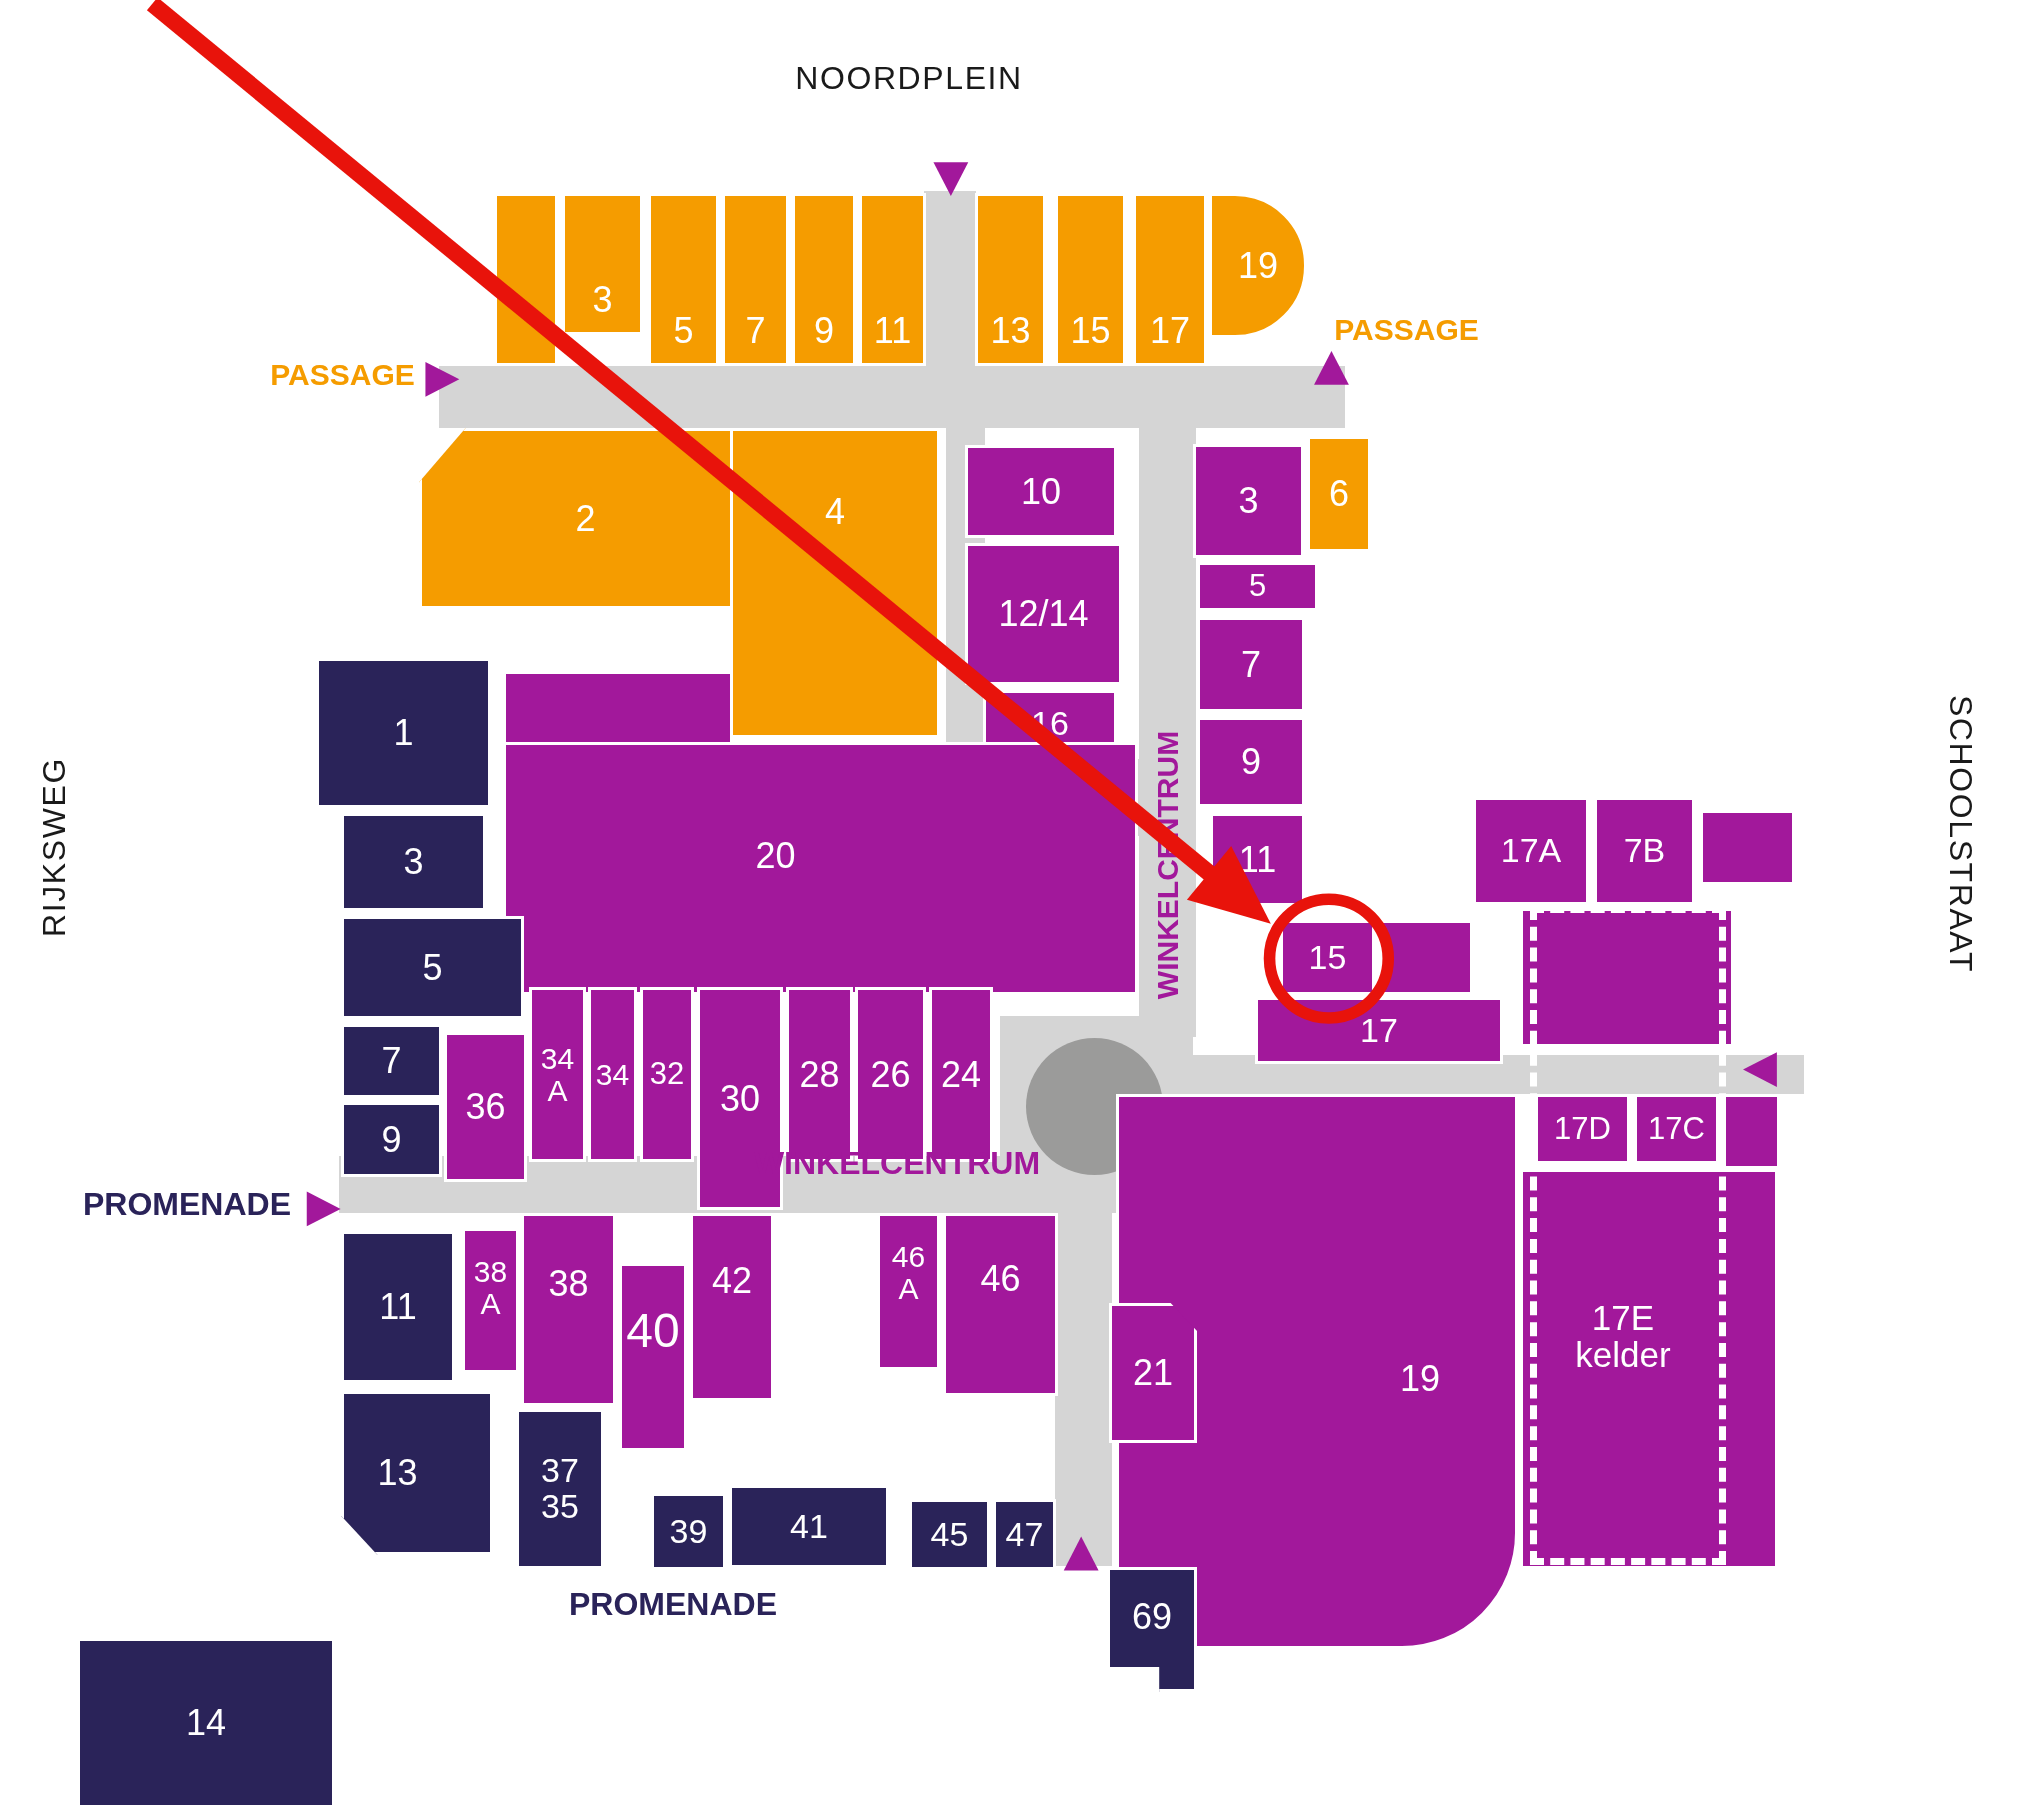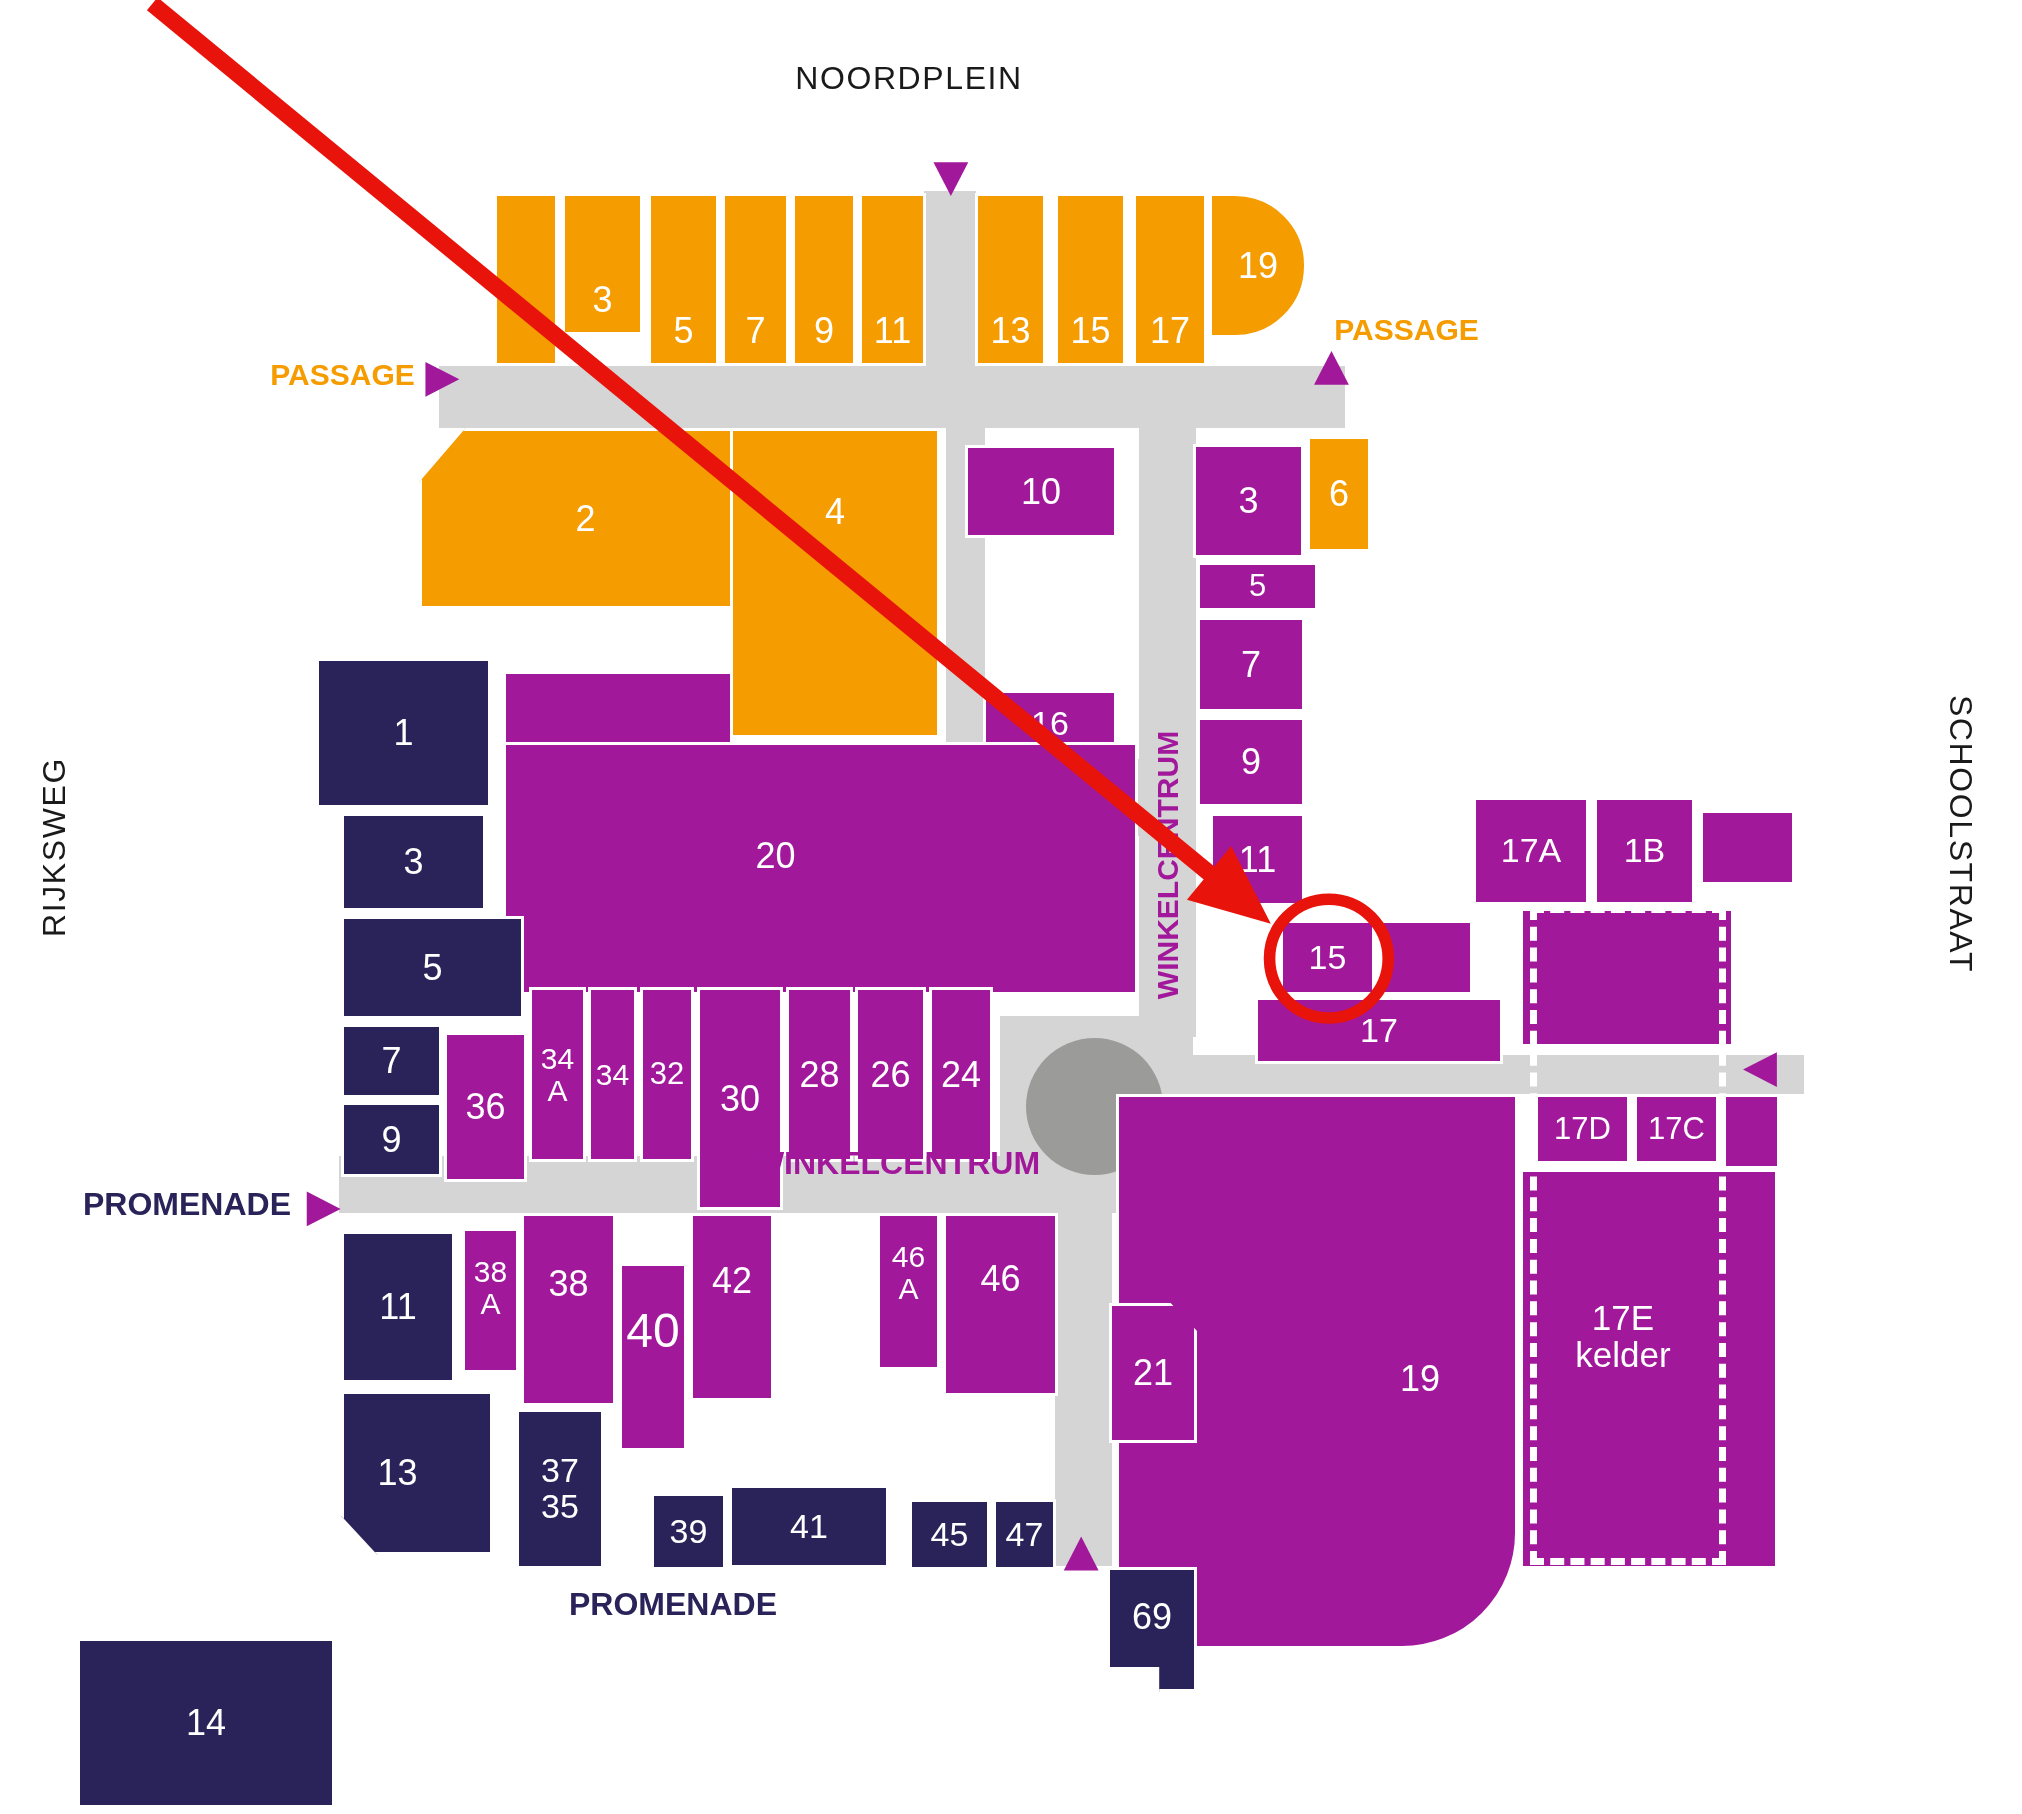--- a/index.html
+++ b/index.html
@@ -87,6 +87,9 @@
       <div class="unit magenta" style="left: 965px; top: 445px; width: 152px; height: 93px; font-size: 36px;">
         <span class="unit-label">10</span>
       </div>
+      <div class="unit magenta" style="left: 965px; top: 543px; width: 157px; height: 142px; font-size: 36px;">
+        <span class="unit-label">12/14</span>
+      </div>
       <div class="unit magenta" style="left: 983px; top: 690px; width: 134px; height: 67px; font-size: 34px;">
         <span class="unit-label">16</span>
       </div>

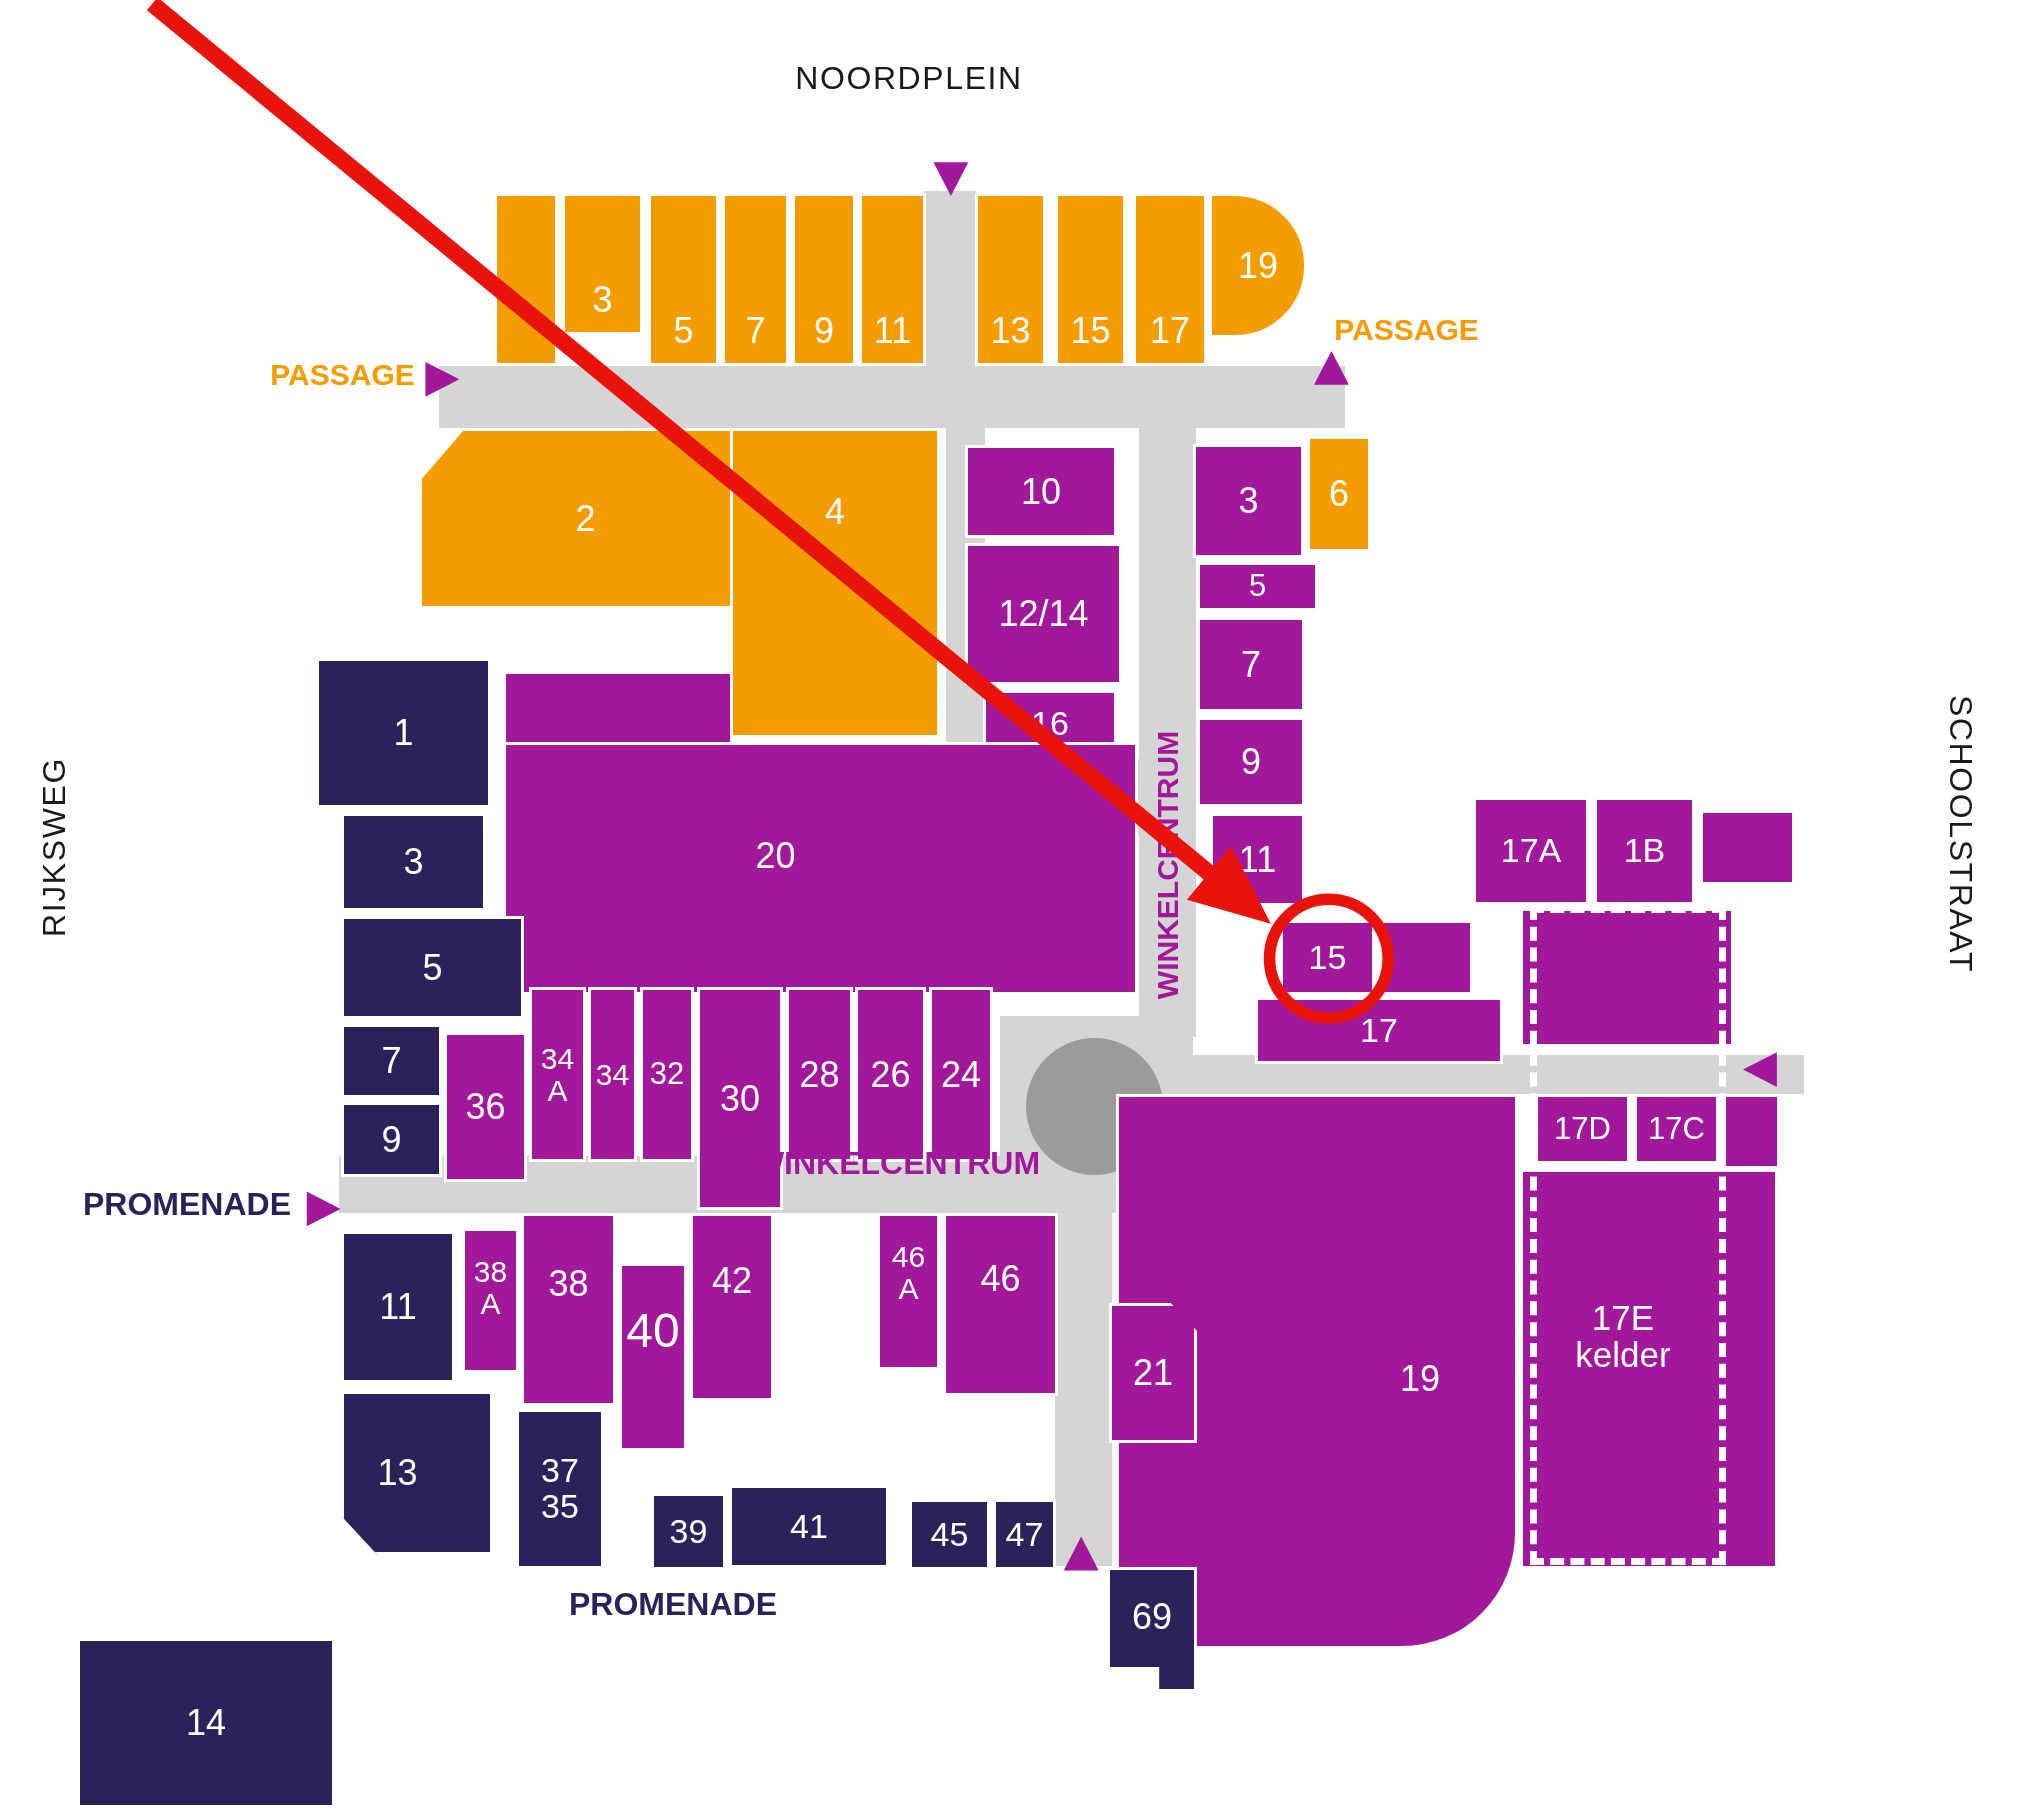--- a/index.html
+++ b/index.html
@@ -122,7 +122,7 @@
         <span class="unit-label">17A</span>
       </div>
       <div class="unit magenta" style="left: 1594px; top: 797px; width: 101px; height: 108px; font-size: 34px;">
-        <span class="unit-label">1B</span>
+        <span class="unit-label">7B</span>
       </div>
       <div class="unit magenta" style="left: 1700px; top: 810px; width: 95px; height: 75px; font-size: 36px;"></div>
       <div class="unit magenta" style="left: 1520px; top: 908px; width: 214px; height: 139px; font-size: 36px;"></div>

